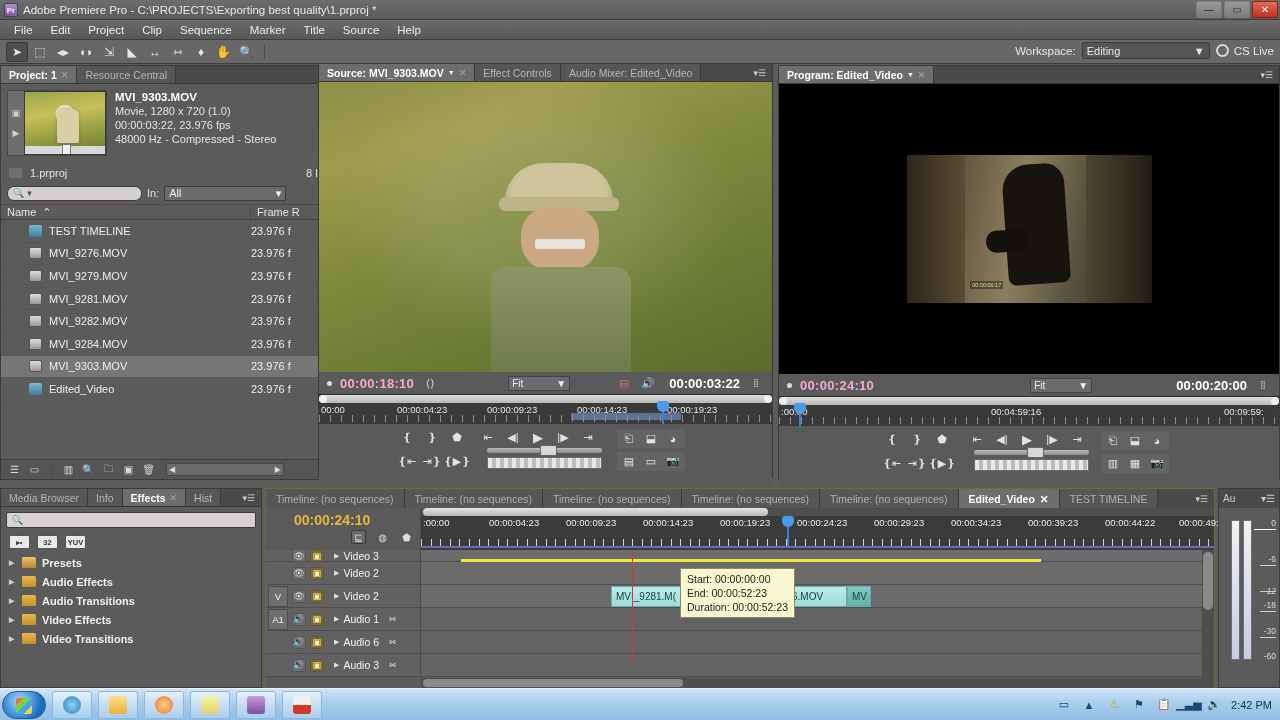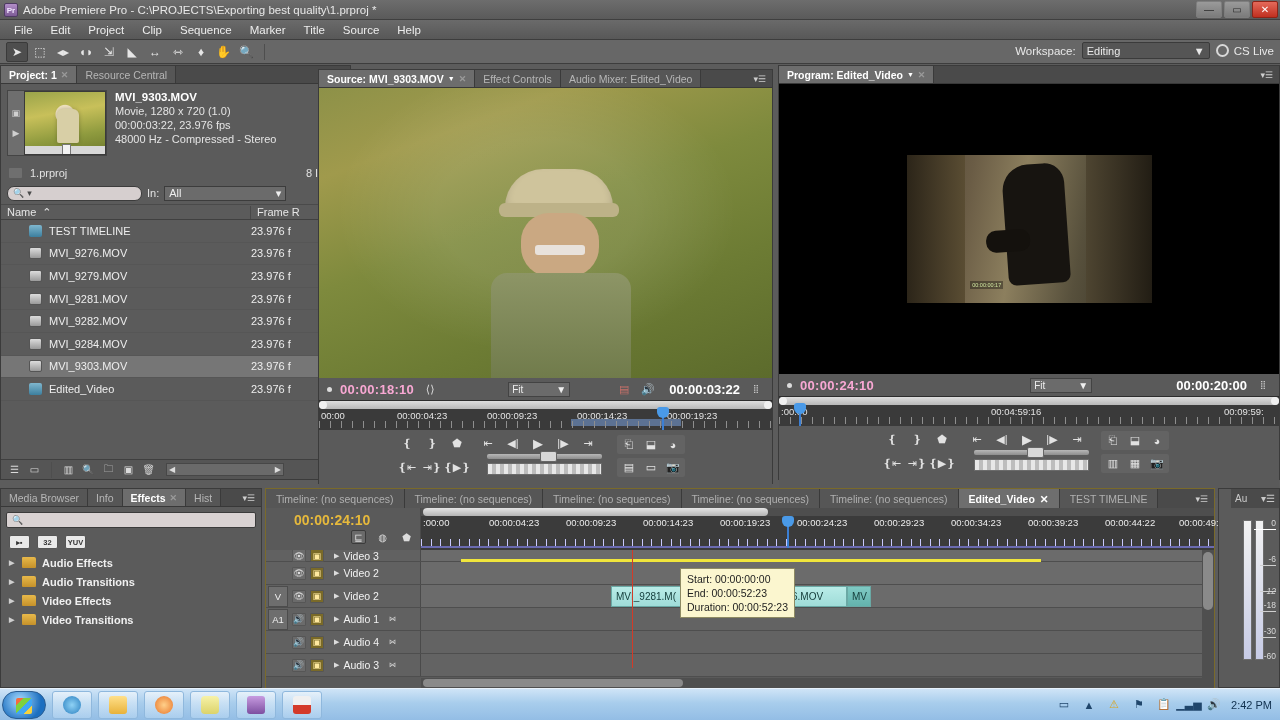--- a/index.html
+++ b/index.html
@@ -130,7 +130,7 @@
   .pf-slider{ margin-left:6px;width:118px;height:13px;background:#6a6a6a;border:1px solid #474747;display:flex;align-items:center;justify-content:space-between;color:#ddd;font-size:8px;padding:0 2px;}
 
   
-  #source{ left:318px; top:69px; width:455px; height:415px; }
+  #source{ left:318px; top:63px; width:455px; height:415px; }
   .mon-video{ background:#000; position:relative; }
   #src-video{ height:290px;
     background:

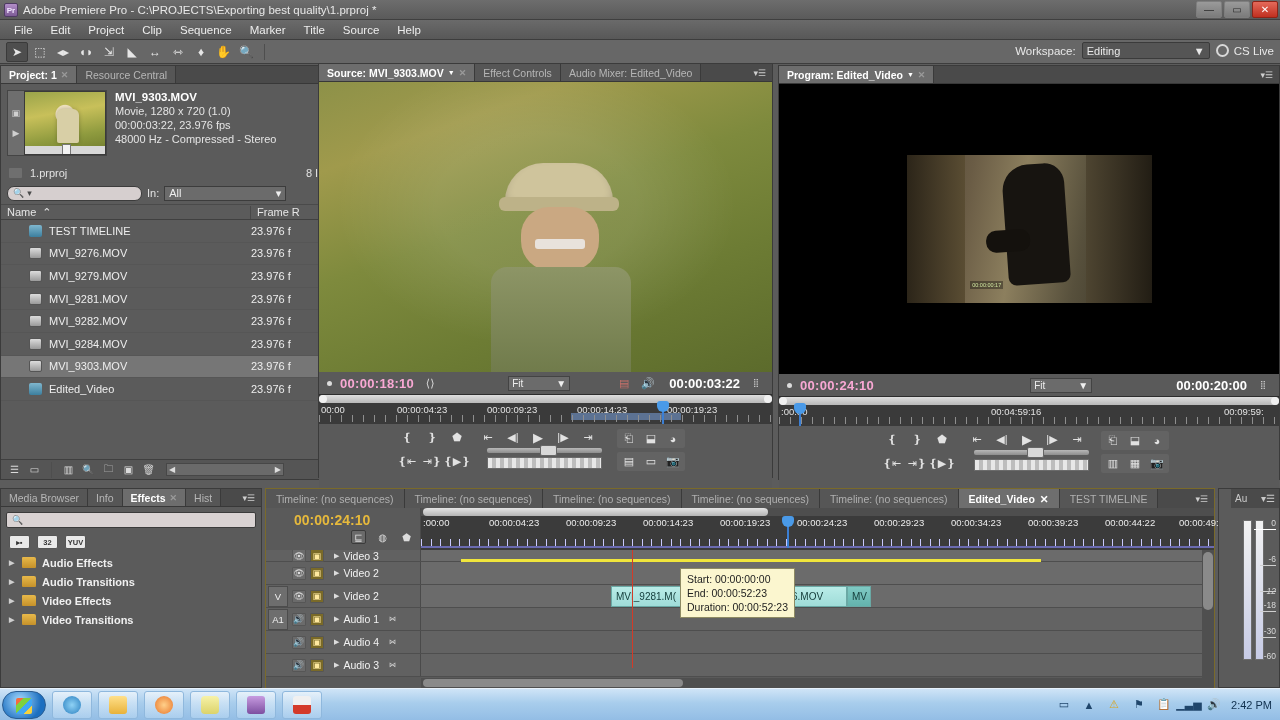--- a/index.html
+++ b/index.html
@@ -248,7 +248,7 @@
   .tl-scroll-h .hthumb{ position:absolute;left:2px;top:1px;height:8px;width:260px;background:#8a8a8a;border-radius:4px;}
 
   
-  #audiomtr{ left:1218px; top:488px; width:62px; height:200px;padding-left:12px; }
+  #audiomtr{ left:1218px; top:488px; width:62px; height:200px; }
   .am-tab{ height:19px;background:#4a4a4a;display:flex;align-items:center;justify-content:space-between;padding:0 4px;
       font-size:10px;color:#c9c9c9;}
   .am-body{ position:relative;height:178px;background:#5b5b5b;padding-top:8px; }

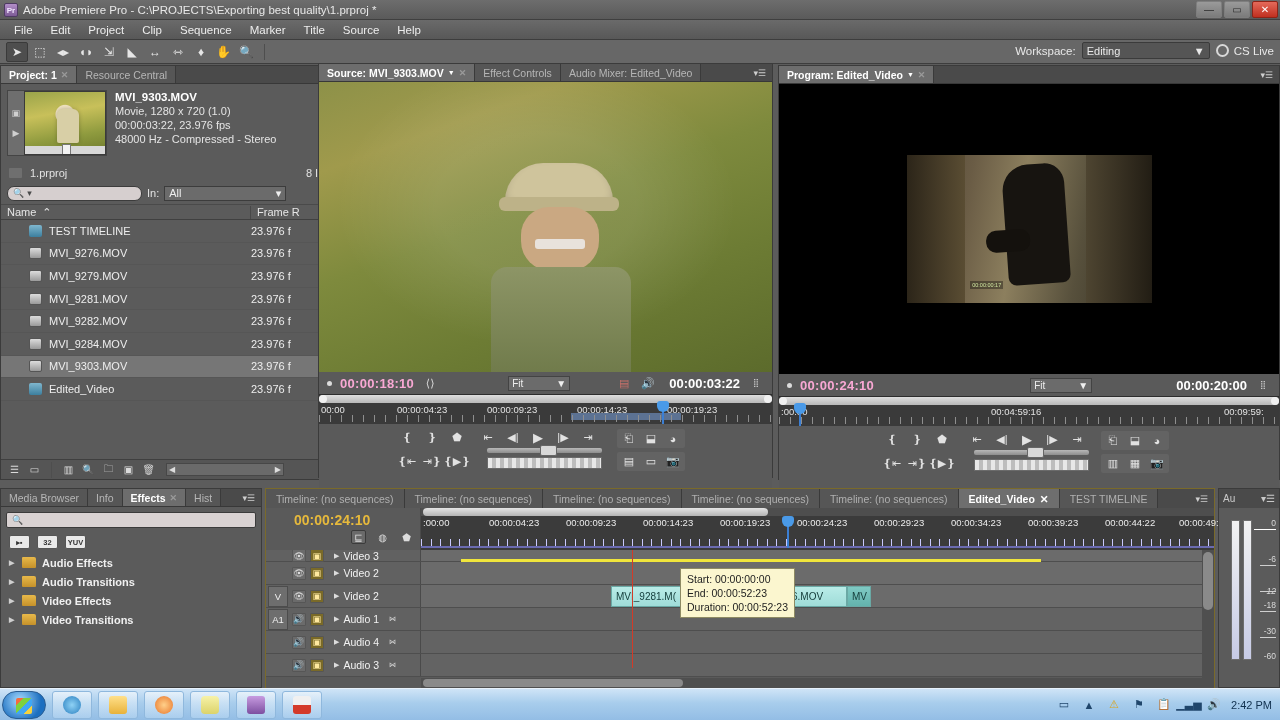--- a/index.html
+++ b/index.html
@@ -645,6 +645,11 @@
     <div>
       <div class="fx-row">
         <span class="fx-arrow">▶</span>
+        <span class="fx-folder star"></span>
+        <span>Presets</span>
+      </div>
+      <div class="fx-row">
+        <span class="fx-arrow">▶</span>
         <span class="fx-folder"></span>
         <span>Audio Effects</span>
       </div>

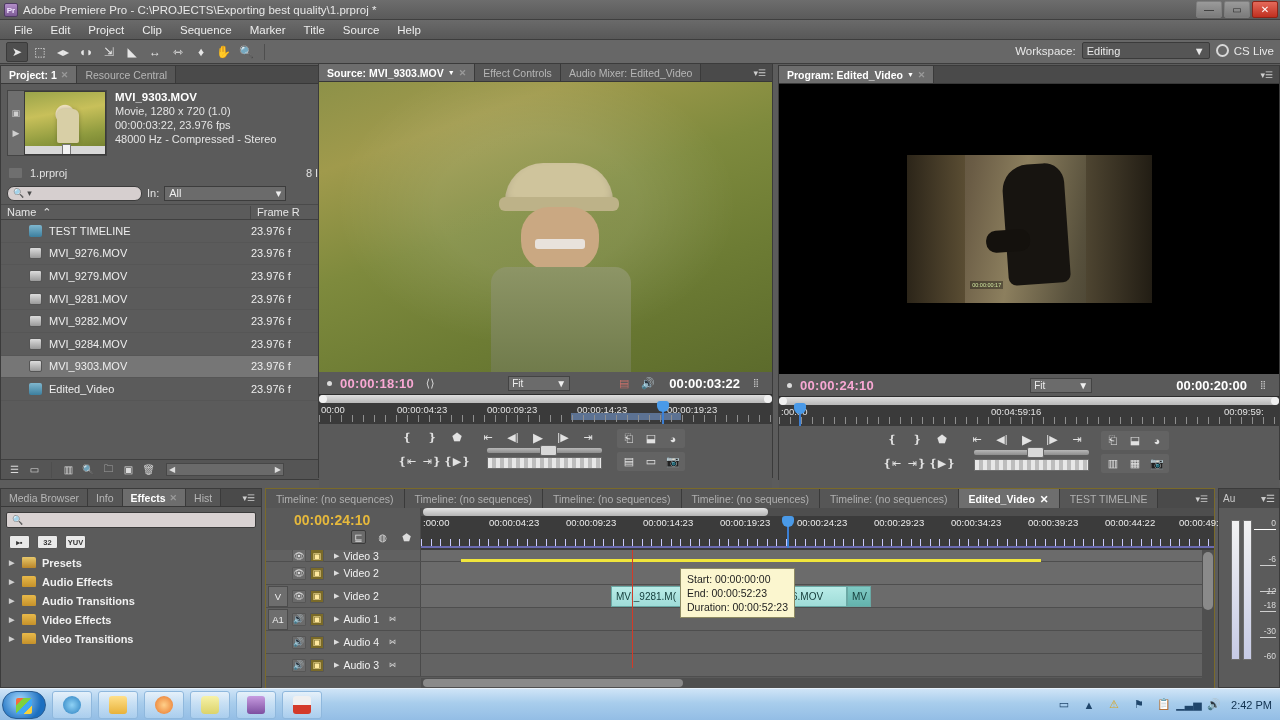--- a/index.html
+++ b/index.html
@@ -778,7 +778,7 @@
           <span class="tr-ico">🔊</span>
           <span class="tr-ico box">▣</span>
           <span class="tr-arrow">▶</span>
-          <span class="tr-name">Audio 4</span>
+          <span class="tr-name">Audio 6</span>
           <span class="tr-arrow">⋈</span>
         </div>
         <div class="tr-lane"></div>

